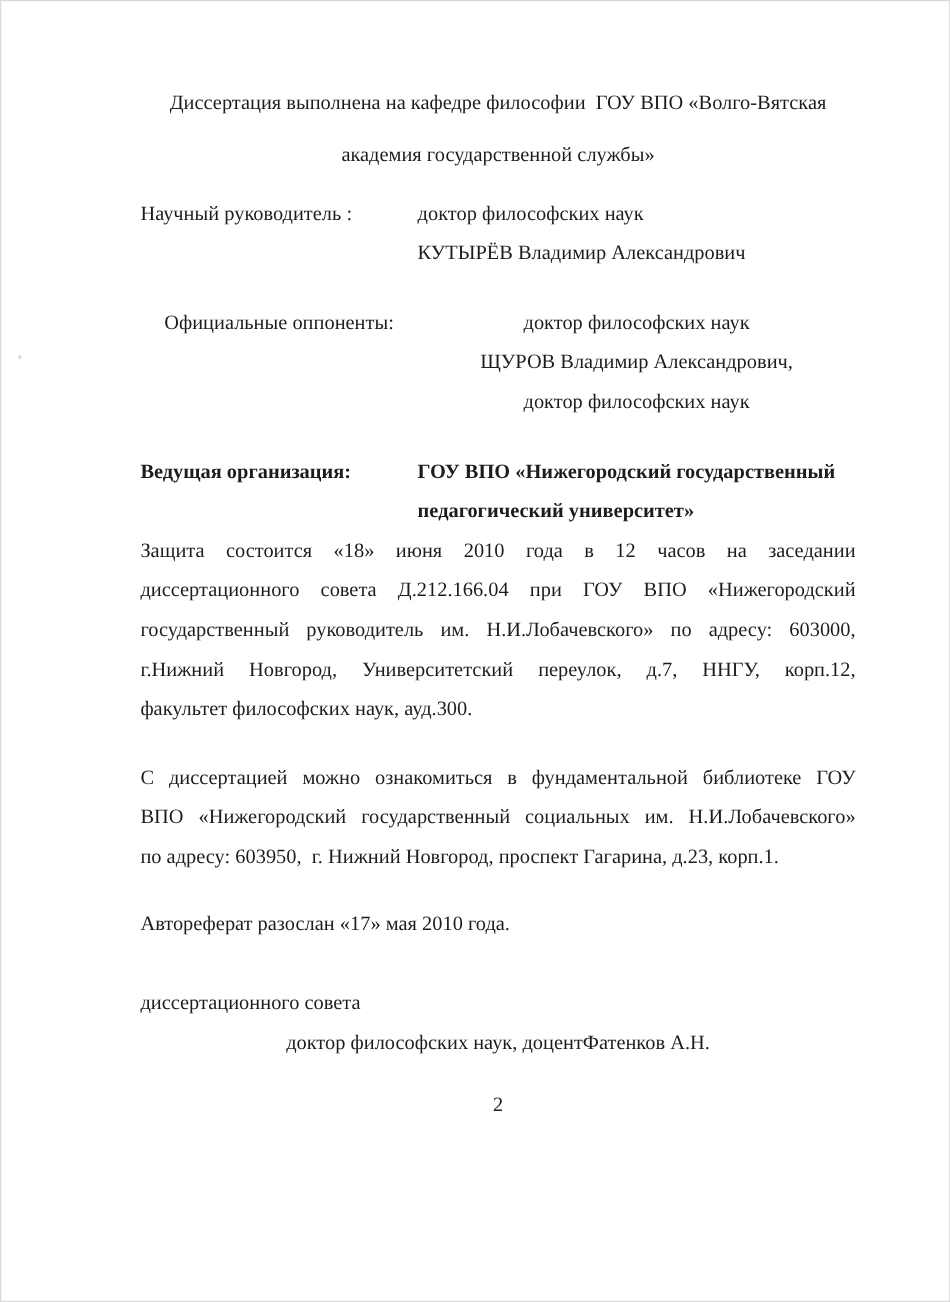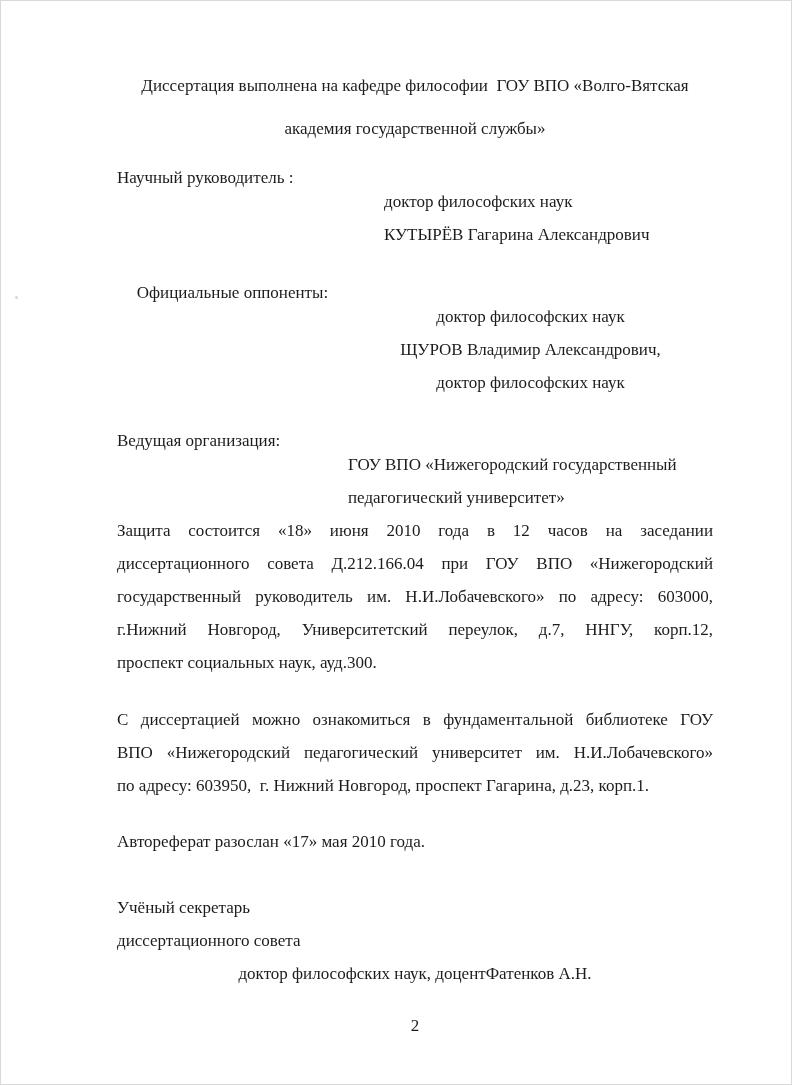--- a/index.html
+++ b/index.html
@@ -33,7 +33,7 @@
   .field-row { display: flex; line-height: 33px; }
   .field-label { width: 231px; flex: 0 0 231px; }
   .field-value { flex: 1; margin-top: 24px; }
-  .sec-supervisor { margin-top: 11px; gap: 36px; }
+  .sec-supervisor { margin-top: 11px; }
   .sec-opponents  { margin-top: 25px; text-align: center; }
   .sec-leading    { margin-top: 25px; }
   

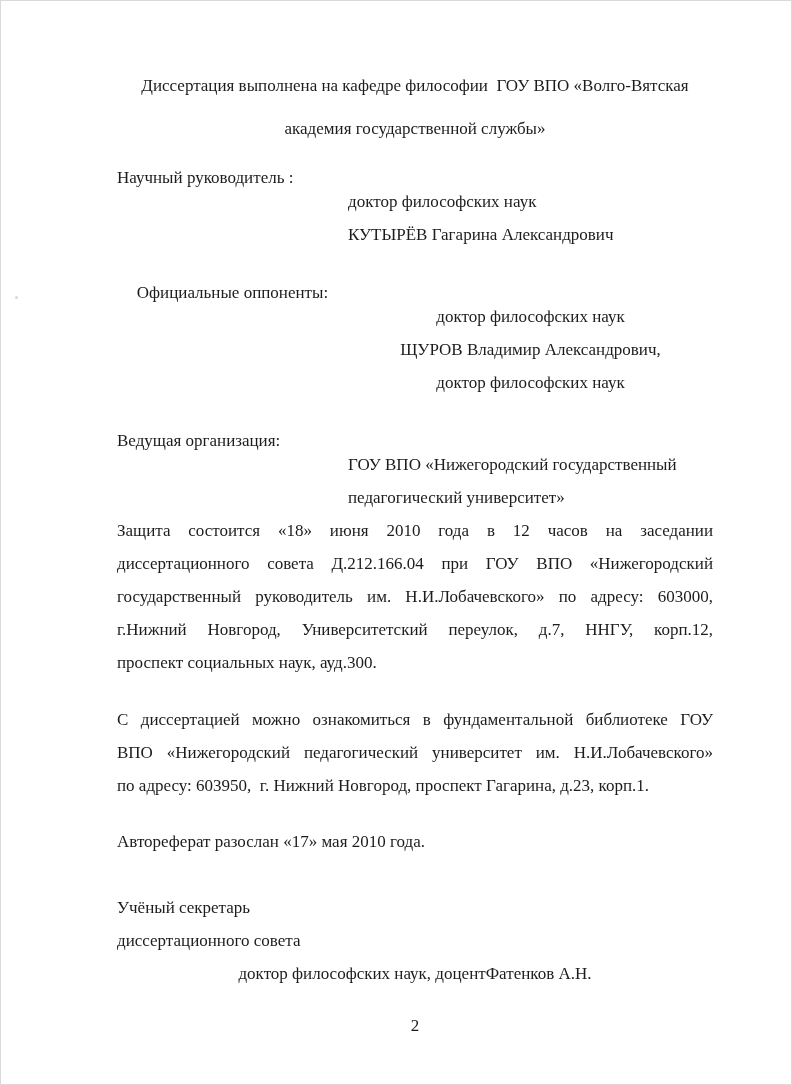--- a/index.html
+++ b/index.html
@@ -32,7 +32,7 @@
   
   .field-row { display: flex; line-height: 33px; }
   .field-label { width: 231px; flex: 0 0 231px; }
-  .field-value { flex: 1; margin-top: 24px; }
+  .field-value { flex: 1; }
   .sec-supervisor { margin-top: 11px; }
   .sec-opponents  { margin-top: 25px; text-align: center; }
   .sec-leading    { margin-top: 25px; }

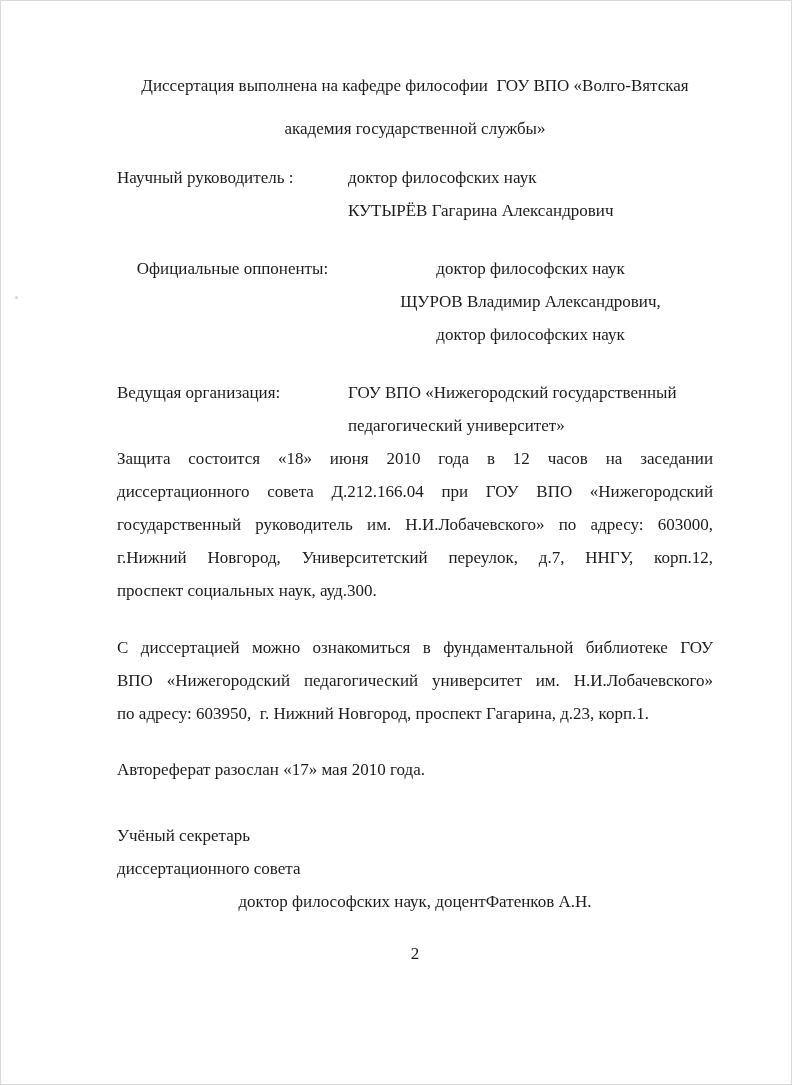--- a/index.html
+++ b/index.html
@@ -81,7 +81,7 @@
       <div class="field-label">Научный руководитель :</div>
       <div class="field-value">
         <div>доктор философских наук</div>
-        <div>КУТЫРЁВ Гагарина Александрович</div>
+        <div>КУТЫРЁВ Владимир Александрович</div>
       </div>
     </div>
 

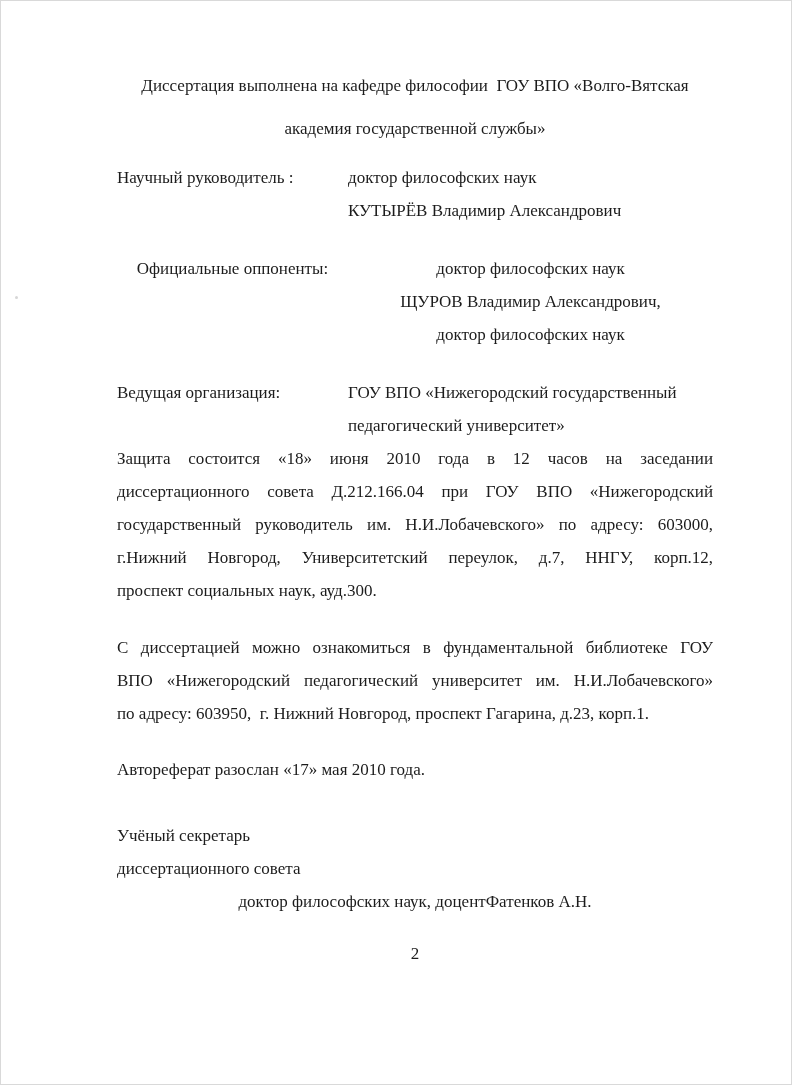--- a/index.html
+++ b/index.html
@@ -35,7 +35,7 @@
   .field-value { flex: 1; }
   .sec-supervisor { margin-top: 11px; }
   .sec-opponents  { margin-top: 25px; text-align: center; }
-  .sec-leading    { margin-top: 25px; }
+  .sec-leading    { margin-top: 25px; font-weight: bold; }
   
   .para { line-height: 33px; }
   .para-defense   { }

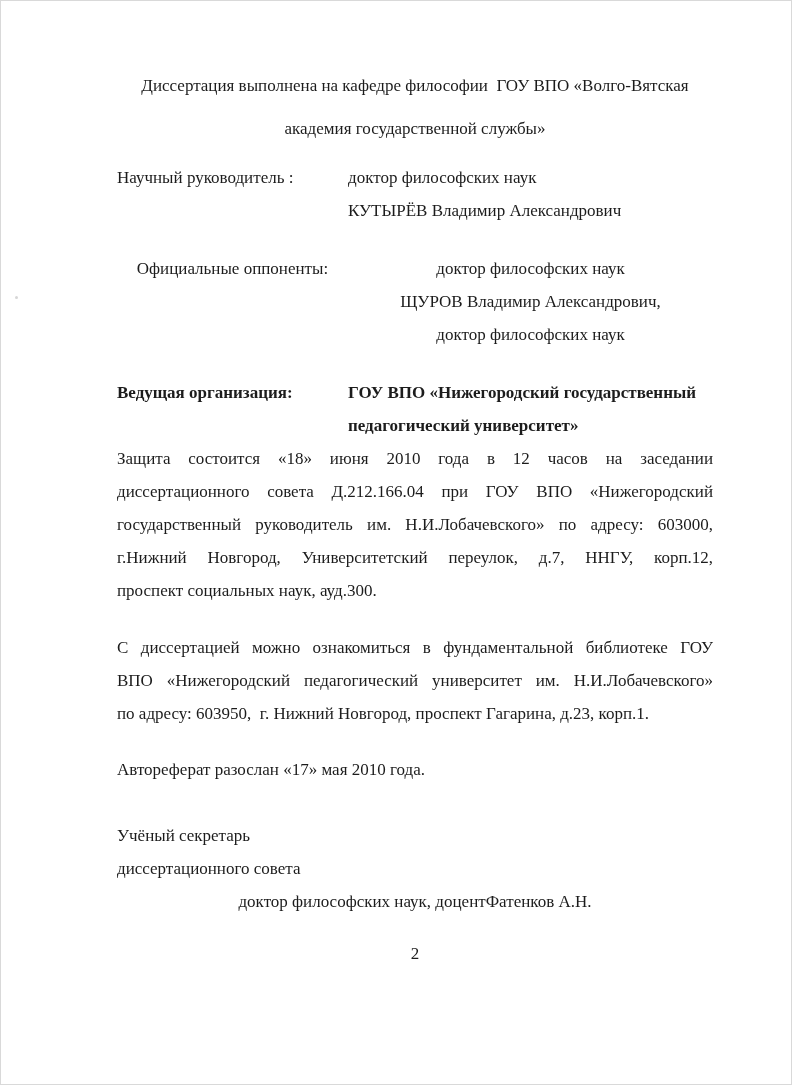--- a/index.html
+++ b/index.html
@@ -107,7 +107,7 @@
       <div class="jline">диссертационного совета Д.212.166.04 при ГОУ ВПО «Нижегородский</div>
       <div class="jline">государственный руководитель им. Н.И.Лобачевского» по адресу: 603000,</div>
       <div class="jline">г.Нижний Новгород, Университетский переулок, д.7, ННГУ, корп.12,</div>
-      <div class="nline">проспект социальных наук, ауд.300.</div>
+      <div class="nline">факультет философских наук, ауд.300.</div>
     </div>
 
     <div class="para para-library">

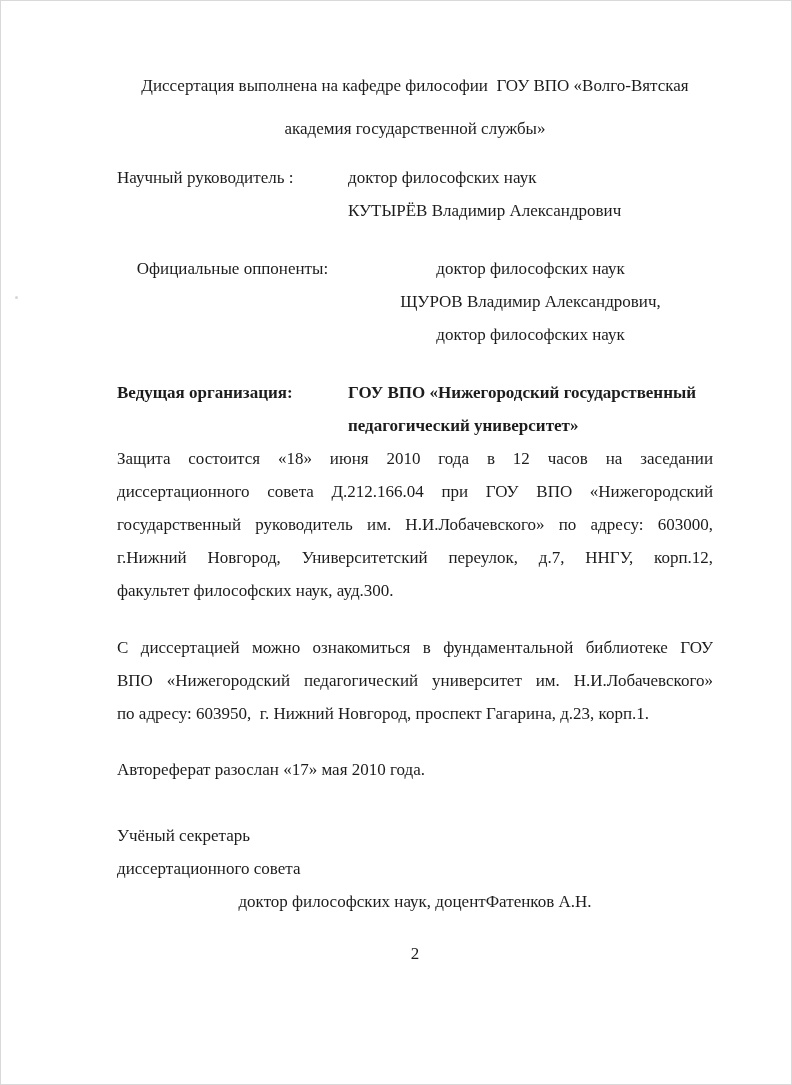--- a/index.html
+++ b/index.html
@@ -112,7 +112,7 @@
 
     <div class="para para-library">
       <div class="jline">С диссертацией можно ознакомиться в фундаментальной библиотеке ГОУ</div>
-      <div class="jline">ВПО «Нижегородский педагогический университет им. Н.И.Лобачевского»</div>
+      <div class="jline">ВПО «Нижегородский государственный социальных им. Н.И.Лобачевского»</div>
       <div class="nline">по адресу: 603950,  г. Нижний Новгород, проспект Гагарина, д.23, корп.1.</div>
     </div>
 

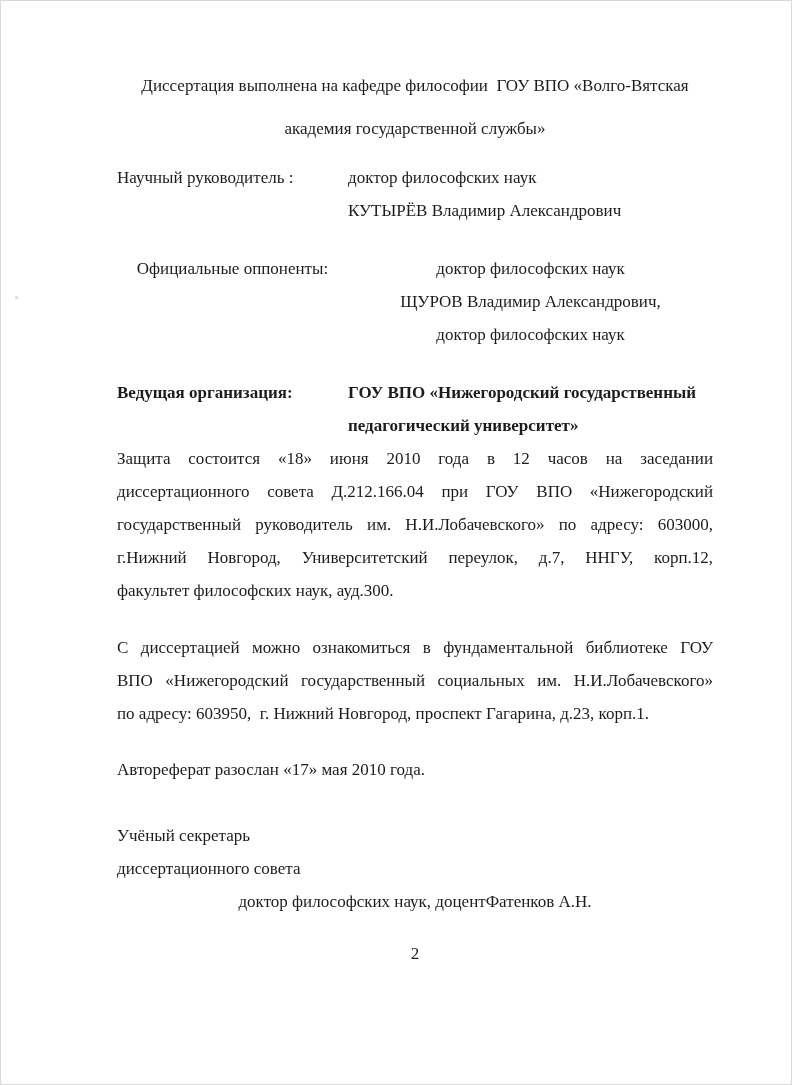--- a/index.html
+++ b/index.html
@@ -121,7 +121,6 @@
     </div>
 
     <div class="sec-secretary">
-      <div>Учёный секретарь</div>
       <div>диссертационного совета</div>
       <div class="sign-row">
         <span>доктор философских наук, доцент</span>

